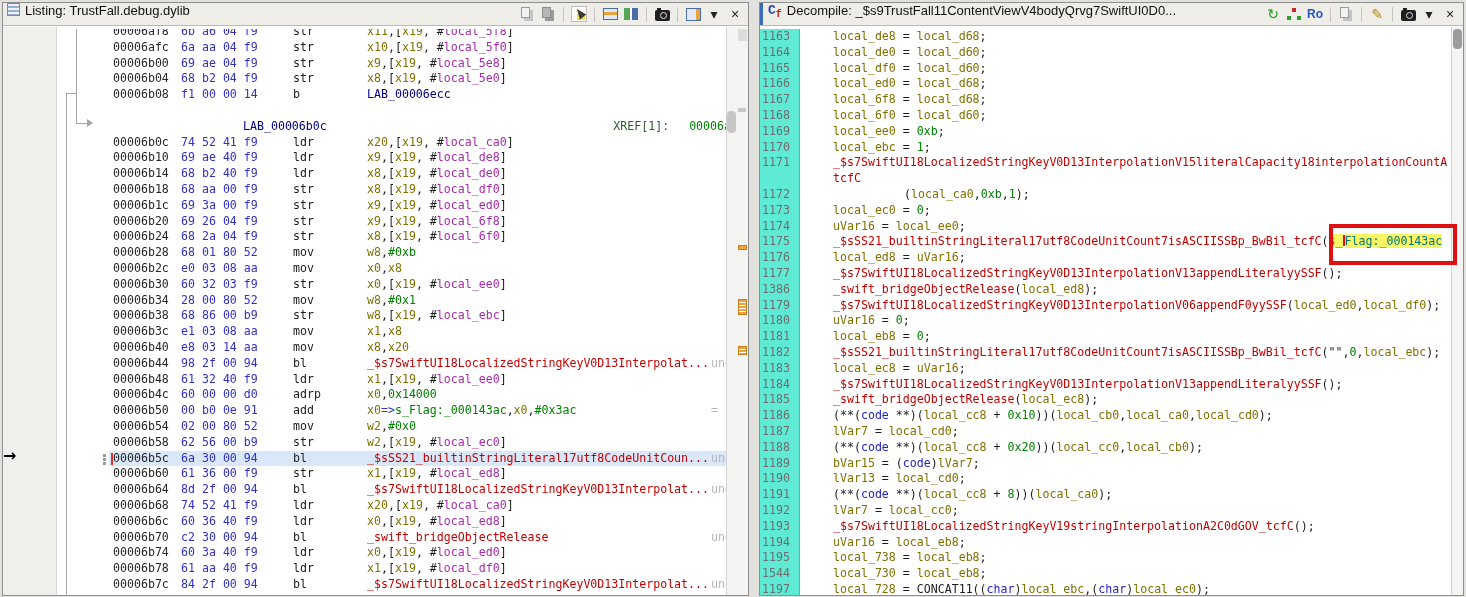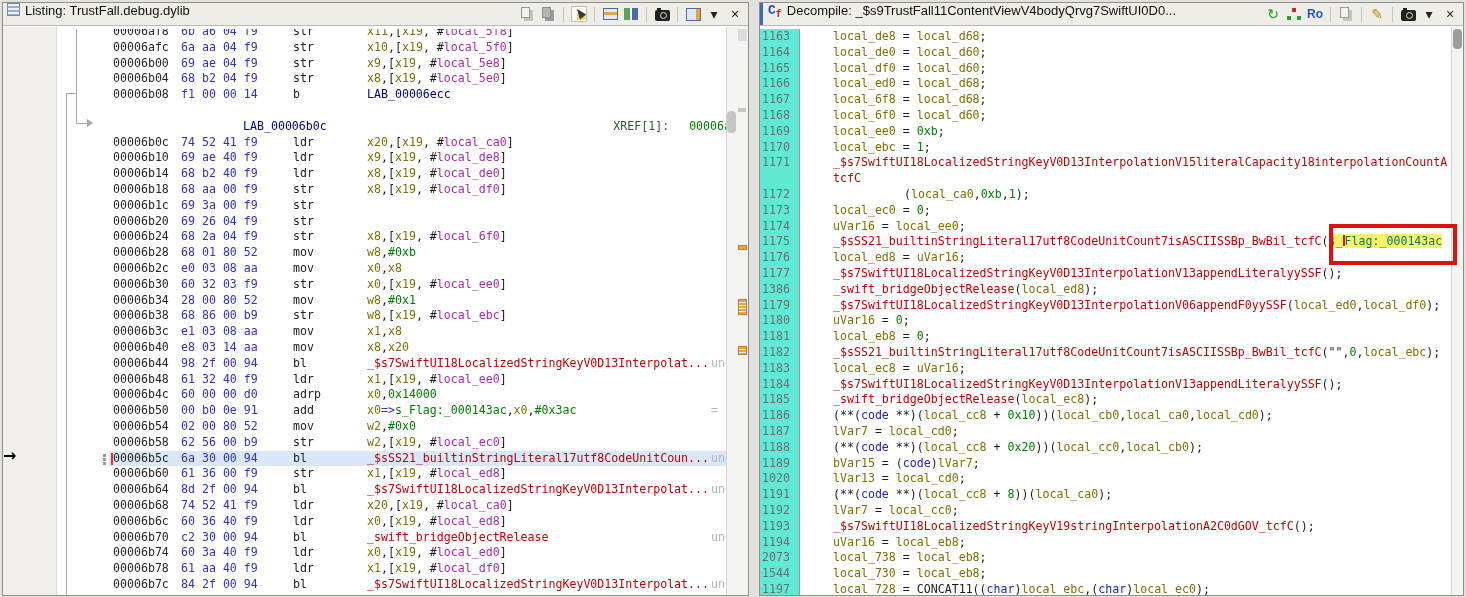--- a/index.html
+++ b/index.html
@@ -149,7 +149,7 @@
         <div class="lrow"><span class="ca">00006b10</span><span class="cb">69 ae 40 f9</span><span class="cm">ldr</span><span class="cops"><span class="lt-r">x9</span><span class="lt-p">,[</span><span class="lt-r">x19</span><span class="lt-p">, #</span><span class="lt-v">local_de8</span><span class="lt-p">]</span></span></div>
         <div class="lrow"><span class="ca">00006b14</span><span class="cb">68 b2 40 f9</span><span class="cm">ldr</span><span class="cops"><span class="lt-r">x8</span><span class="lt-p">,[</span><span class="lt-r">x19</span><span class="lt-p">, #</span><span class="lt-v">local_de0</span><span class="lt-p">]</span></span></div>
         <div class="lrow"><span class="ca">00006b18</span><span class="cb">68 aa 00 f9</span><span class="cm">str</span><span class="cops"><span class="lt-r">x8</span><span class="lt-p">,[</span><span class="lt-r">x19</span><span class="lt-p">, #</span><span class="lt-v">local_df0</span><span class="lt-p">]</span></span></div>
-        <div class="lrow"><span class="ca">00006b1c</span><span class="cb">69 3a 00 f9</span><span class="cm">str</span></div>
+        <div class="lrow"><span class="ca">00006b1c</span><span class="cb">69 3a 00 f9</span><span class="cm">str</span><span class="cops"><span class="lt-r">x9</span><span class="lt-p">,[</span><span class="lt-r">x19</span><span class="lt-p">, #</span><span class="lt-v">local_ed0</span><span class="lt-p">]</span></span></div>
         <div class="lrow"><span class="ca">00006b20</span><span class="cb">69 26 04 f9</span><span class="cm">str</span></div>
         <div class="lrow"><span class="ca">00006b24</span><span class="cb">68 2a 04 f9</span><span class="cm">str</span><span class="cops"><span class="lt-r">x8</span><span class="lt-p">,[</span><span class="lt-r">x19</span><span class="lt-p">, #</span><span class="lt-v">local_6f0</span><span class="lt-p">]</span></span></div>
         <div class="lrow"><span class="ca">00006b28</span><span class="cb">68 01 80 52</span><span class="cm">mov</span><span class="cops"><span class="lt-r">w8</span><span class="lt-p">,</span><span class="lt-s">#0xb</span></span></div>

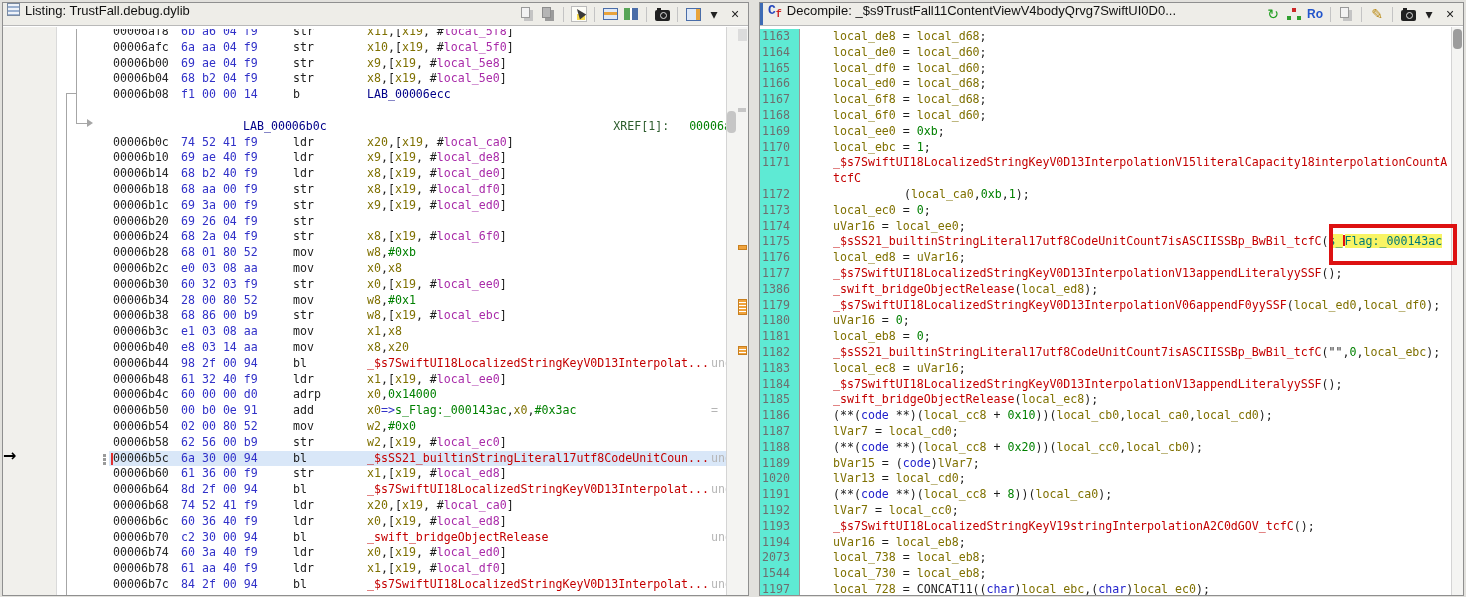--- a/index.html
+++ b/index.html
@@ -150,7 +150,7 @@
         <div class="lrow"><span class="ca">00006b14</span><span class="cb">68 b2 40 f9</span><span class="cm">ldr</span><span class="cops"><span class="lt-r">x8</span><span class="lt-p">,[</span><span class="lt-r">x19</span><span class="lt-p">, #</span><span class="lt-v">local_de0</span><span class="lt-p">]</span></span></div>
         <div class="lrow"><span class="ca">00006b18</span><span class="cb">68 aa 00 f9</span><span class="cm">str</span><span class="cops"><span class="lt-r">x8</span><span class="lt-p">,[</span><span class="lt-r">x19</span><span class="lt-p">, #</span><span class="lt-v">local_df0</span><span class="lt-p">]</span></span></div>
         <div class="lrow"><span class="ca">00006b1c</span><span class="cb">69 3a 00 f9</span><span class="cm">str</span><span class="cops"><span class="lt-r">x9</span><span class="lt-p">,[</span><span class="lt-r">x19</span><span class="lt-p">, #</span><span class="lt-v">local_ed0</span><span class="lt-p">]</span></span></div>
-        <div class="lrow"><span class="ca">00006b20</span><span class="cb">69 26 04 f9</span><span class="cm">str</span></div>
+        <div class="lrow"><span class="ca">00006b20</span><span class="cb">69 26 04 f9</span><span class="cm">str</span><span class="cops"><span class="lt-r">x9</span><span class="lt-p">,[</span><span class="lt-r">x19</span><span class="lt-p">, #</span><span class="lt-v">local_6f8</span><span class="lt-p">]</span></span></div>
         <div class="lrow"><span class="ca">00006b24</span><span class="cb">68 2a 04 f9</span><span class="cm">str</span><span class="cops"><span class="lt-r">x8</span><span class="lt-p">,[</span><span class="lt-r">x19</span><span class="lt-p">, #</span><span class="lt-v">local_6f0</span><span class="lt-p">]</span></span></div>
         <div class="lrow"><span class="ca">00006b28</span><span class="cb">68 01 80 52</span><span class="cm">mov</span><span class="cops"><span class="lt-r">w8</span><span class="lt-p">,</span><span class="lt-s">#0xb</span></span></div>
         <div class="lrow"><span class="ca">00006b2c</span><span class="cb">e0 03 08 aa</span><span class="cm">mov</span><span class="cops"><span class="lt-r">x0</span><span class="lt-p">,</span><span class="lt-r">x8</span></span></div>

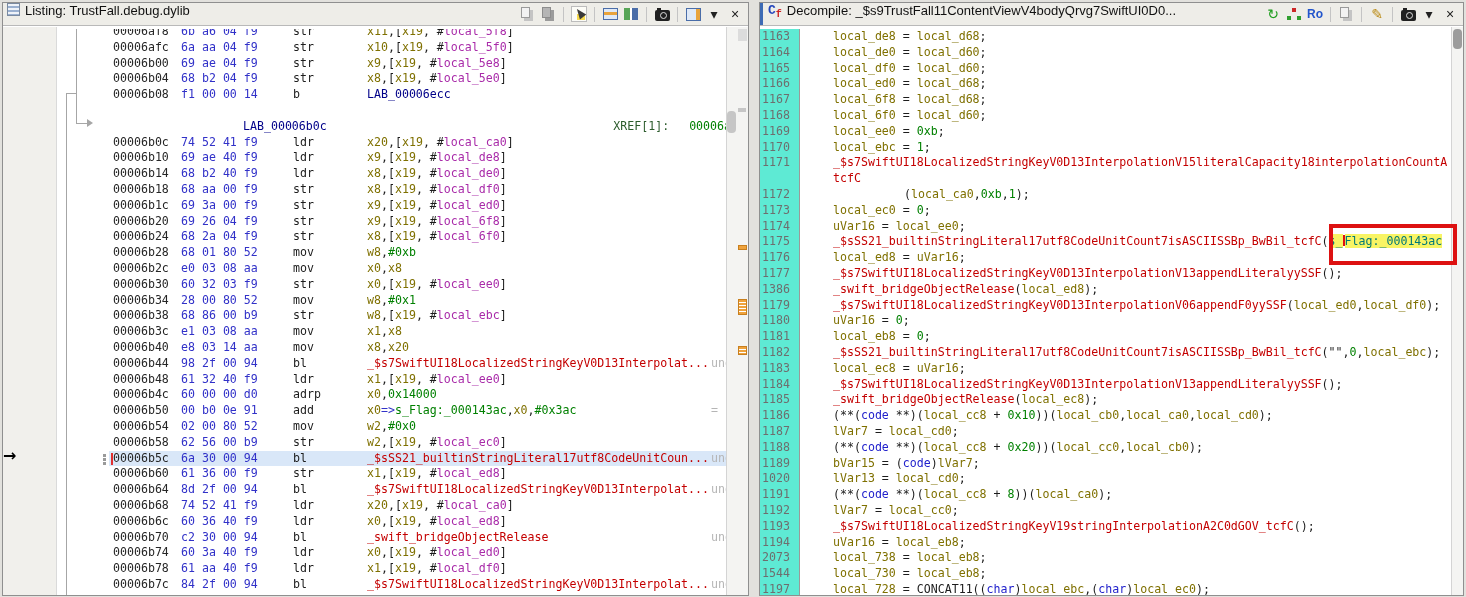--- a/index.html
+++ b/index.html
@@ -242,7 +242,7 @@
         <div class="drow"><span class="dnum">1187</span><span class="dcode"><span class="dt-v">lVar7</span><span class="dt-p"> = </span><span class="dt-v">local_cd0</span><span class="dt-p">;</span></span></div>
         <div class="drow"><span class="dnum">1188</span><span class="dcode"><span class="dt-p">(**(</span><span class="dt-t">code</span><span class="dt-p"> **)(</span><span class="dt-v">local_cc8</span><span class="dt-p"> + </span><span class="dt-c">0x20</span><span class="dt-p">))(</span><span class="dt-v">local_cc0</span><span class="dt-p">,</span><span class="dt-v">local_cb0</span><span class="dt-p">);</span></span></div>
         <div class="drow"><span class="dnum">1189</span><span class="dcode"><span class="dt-v">bVar15</span><span class="dt-p"> = (</span><span class="dt-t">code</span><span class="dt-p">)</span><span class="dt-v">lVar7</span><span class="dt-p">;</span></span></div>
-        <div class="drow"><span class="dnum">1020</span><span class="dcode"><span class="dt-v">lVar13</span><span class="dt-p"> = </span><span class="dt-v">local_cd0</span><span class="dt-p">;</span></span></div>
+        <div class="drow"><span class="dnum">1190</span><span class="dcode"><span class="dt-v">lVar13</span><span class="dt-p"> = </span><span class="dt-v">local_cd0</span><span class="dt-p">;</span></span></div>
         <div class="drow"><span class="dnum">1191</span><span class="dcode"><span class="dt-p">(**(</span><span class="dt-t">code</span><span class="dt-p"> **)(</span><span class="dt-v">local_cc8</span><span class="dt-p"> + </span><span class="dt-c">8</span><span class="dt-p">))(</span><span class="dt-v">local_ca0</span><span class="dt-p">);</span></span></div>
         <div class="drow"><span class="dnum">1192</span><span class="dcode"><span class="dt-v">lVar7</span><span class="dt-p"> = </span><span class="dt-v">local_cc0</span><span class="dt-p">;</span></span></div>
         <div class="drow"><span class="dnum">1193</span><span class="dcode"><span class="dt-f">_$s7SwiftUI18LocalizedStringKeyV19stringInterpolationA2C0dGOV_tcfC</span><span class="dt-p">();</span></span></div>

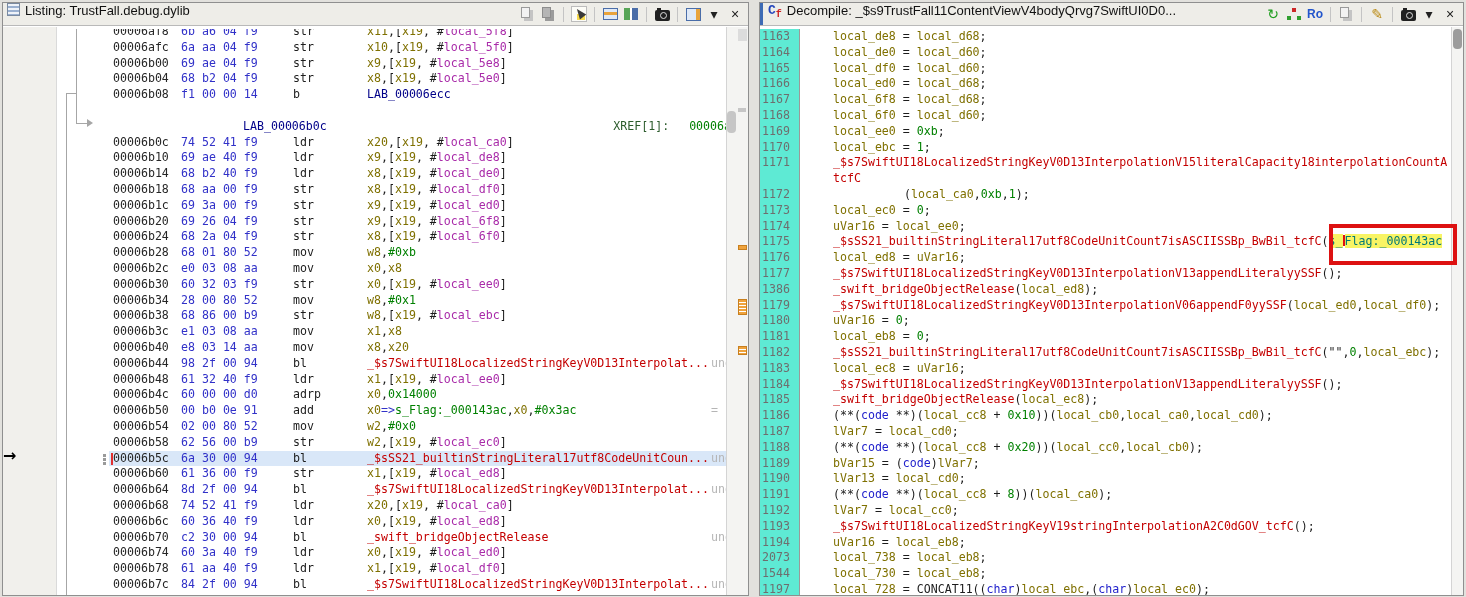--- a/index.html
+++ b/index.html
@@ -247,7 +247,7 @@
         <div class="drow"><span class="dnum">1192</span><span class="dcode"><span class="dt-v">lVar7</span><span class="dt-p"> = </span><span class="dt-v">local_cc0</span><span class="dt-p">;</span></span></div>
         <div class="drow"><span class="dnum">1193</span><span class="dcode"><span class="dt-f">_$s7SwiftUI18LocalizedStringKeyV19stringInterpolationA2C0dGOV_tcfC</span><span class="dt-p">();</span></span></div>
         <div class="drow"><span class="dnum">1194</span><span class="dcode"><span class="dt-v">uVar16</span><span class="dt-p"> = </span><span class="dt-v">local_eb8</span><span class="dt-p">;</span></span></div>
-        <div class="drow"><span class="dnum">2073</span><span class="dcode"><span class="dt-v">local_738</span><span class="dt-p"> = </span><span class="dt-v">local_eb8</span><span class="dt-p">;</span></span></div>
+        <div class="drow"><span class="dnum">1195</span><span class="dcode"><span class="dt-v">local_738</span><span class="dt-p"> = </span><span class="dt-v">local_eb8</span><span class="dt-p">;</span></span></div>
         <div class="drow"><span class="dnum">1544</span><span class="dcode"><span class="dt-v">local_730</span><span class="dt-p"> = </span><span class="dt-v">local_eb8</span><span class="dt-p">;</span></span></div>
         <div class="drow"><span class="dnum">1197</span><span class="dcode"><span class="dt-v">local_728</span><span class="dt-p"> = CONCAT11((</span><span class="dt-t">char</span><span class="dt-p">)</span><span class="dt-v">local_ebc</span><span class="dt-p">,(</span><span class="dt-t">char</span><span class="dt-p">)</span><span class="dt-v">local_ec0</span><span class="dt-p">);</span></span></div>
       </div>

